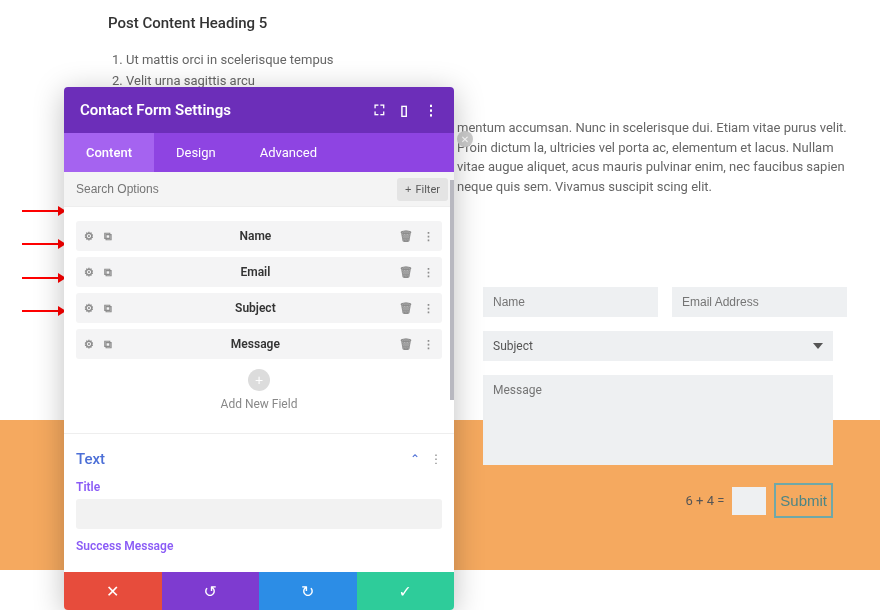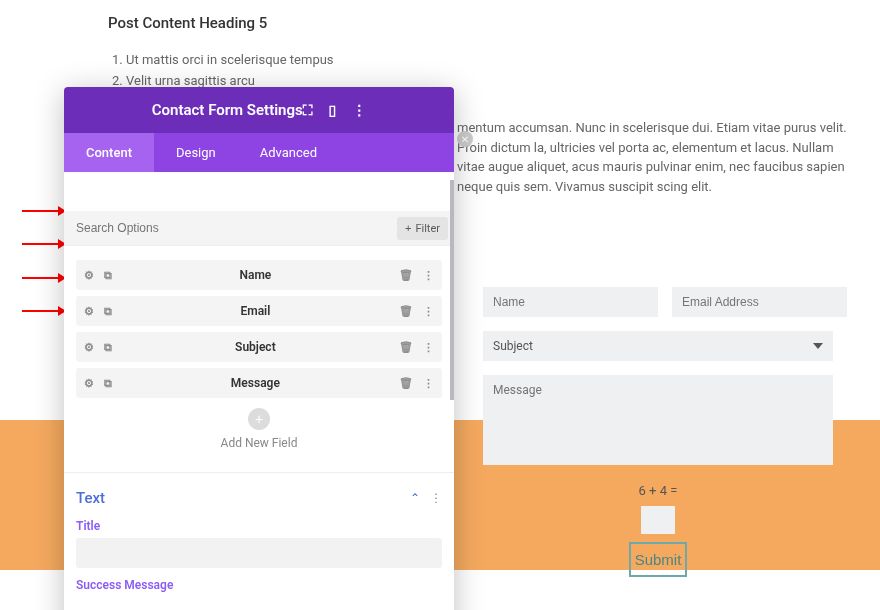--- a/index.html
+++ b/index.html
@@ -113,7 +113,7 @@
   padding: 14px 16px;
   display: flex;
   align-items: center;
-  justify-content: center;
+  justify-content: space-between;
   font-size: 15px;
   font-weight: 600;
 }

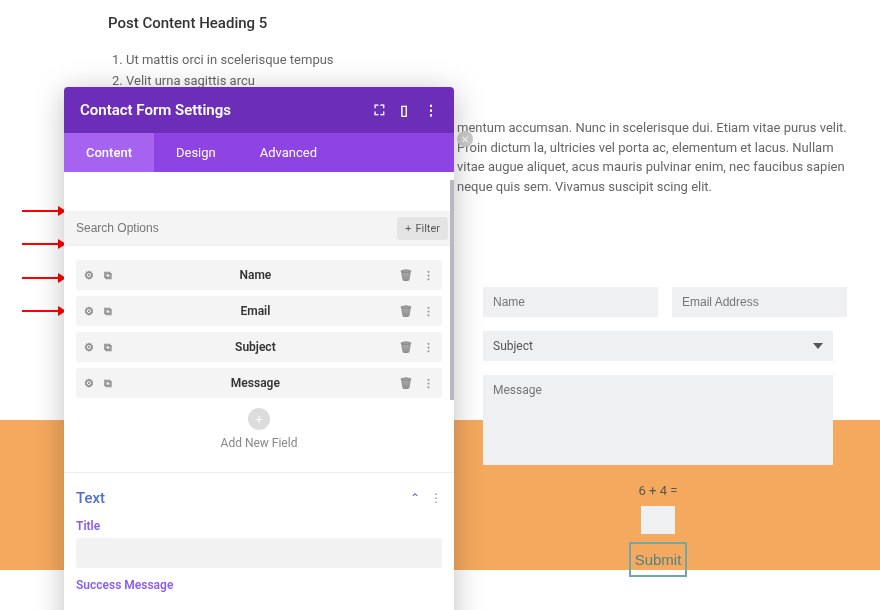--- a/index.html
+++ b/index.html
@@ -136,7 +136,6 @@
   align-items: center;
   background: #f4f4f4;
   border-bottom: 1px solid #eee;
-  margin-top: 39px;
 }
 .search-input {
   flex: 1;

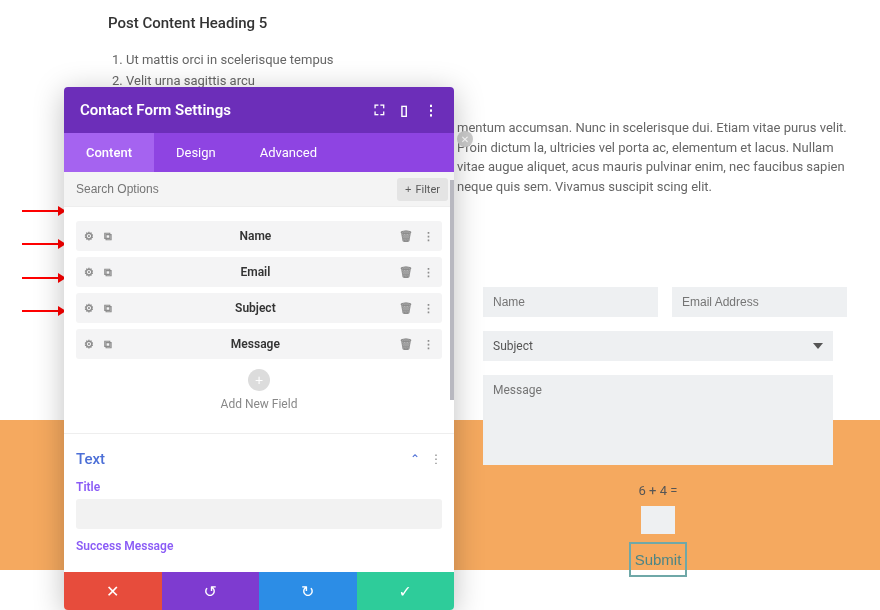--- a/index.html
+++ b/index.html
@@ -85,7 +85,7 @@
 .msg-field {
   background: #eef0f2; border: none; width: 100%; height: 90px; padding: 8px 10px; font-size: 12px; color: #555; resize: none; outline: none; font-family: inherit;
 }
-.submit-row { display: flex; justify-content: flex-end; align-items: center; gap: 8px; margin-top: 14px; flex-direction: column; }
+.submit-row { display: flex; justify-content: flex-end; align-items: center; gap: 8px; margin-top: 14px; }
 .captcha-text { font-size: 13px; color: #555; }
 .captcha-input { width: 34px; height: 28px; background: #eef0f2; border: none; }
 .submit-btn {

